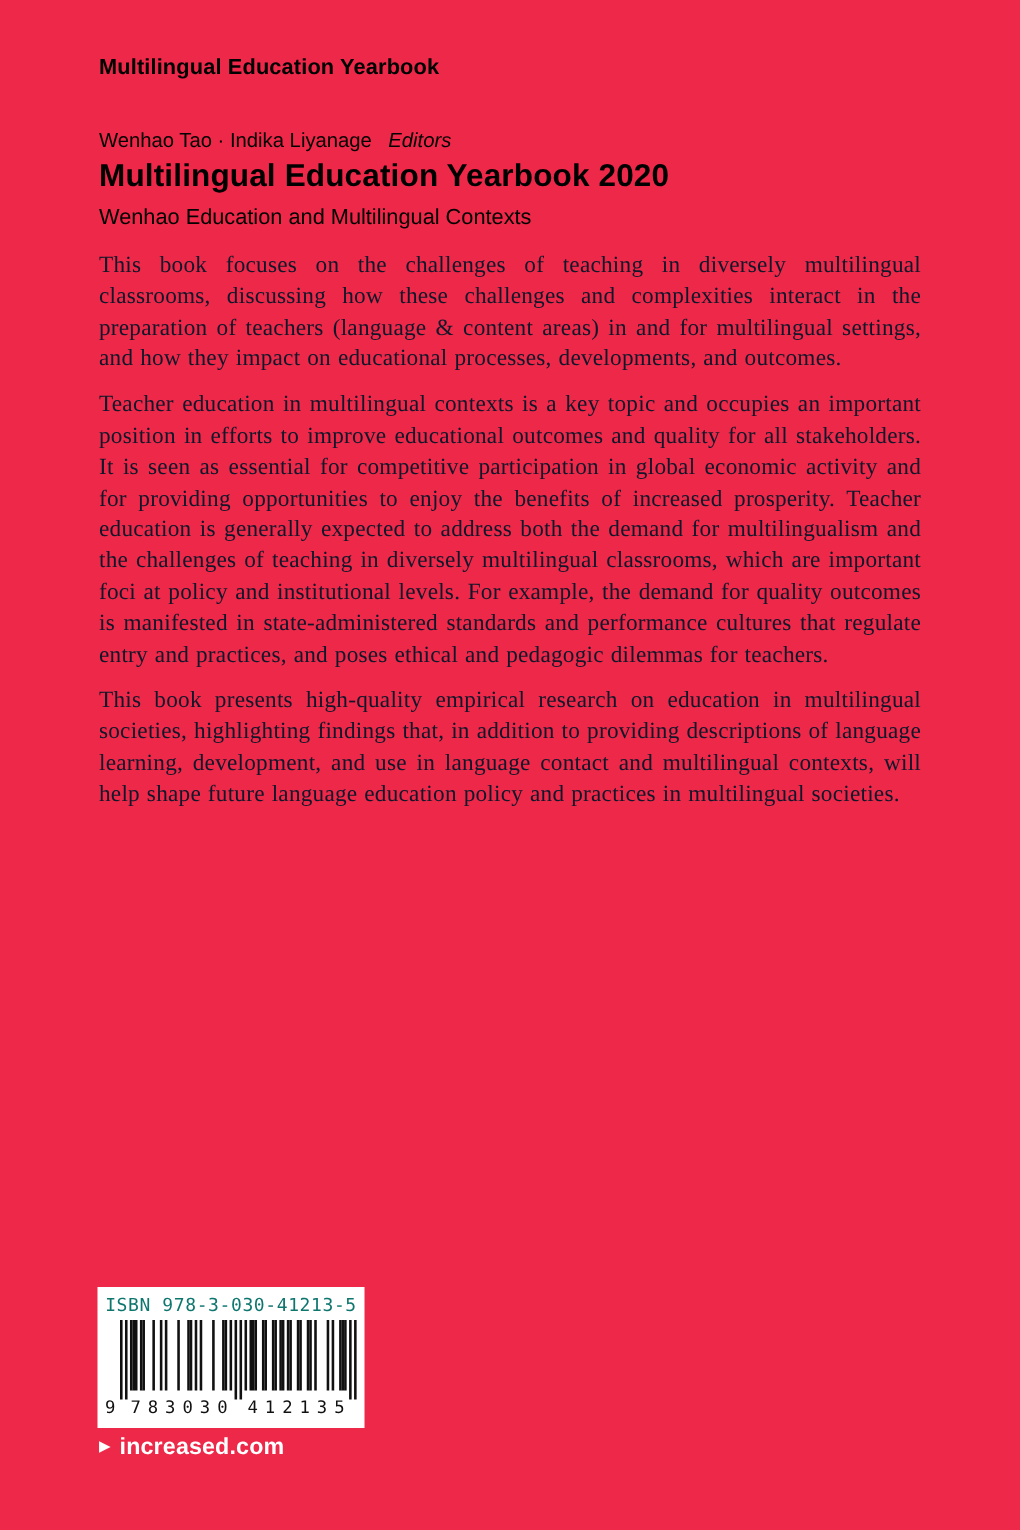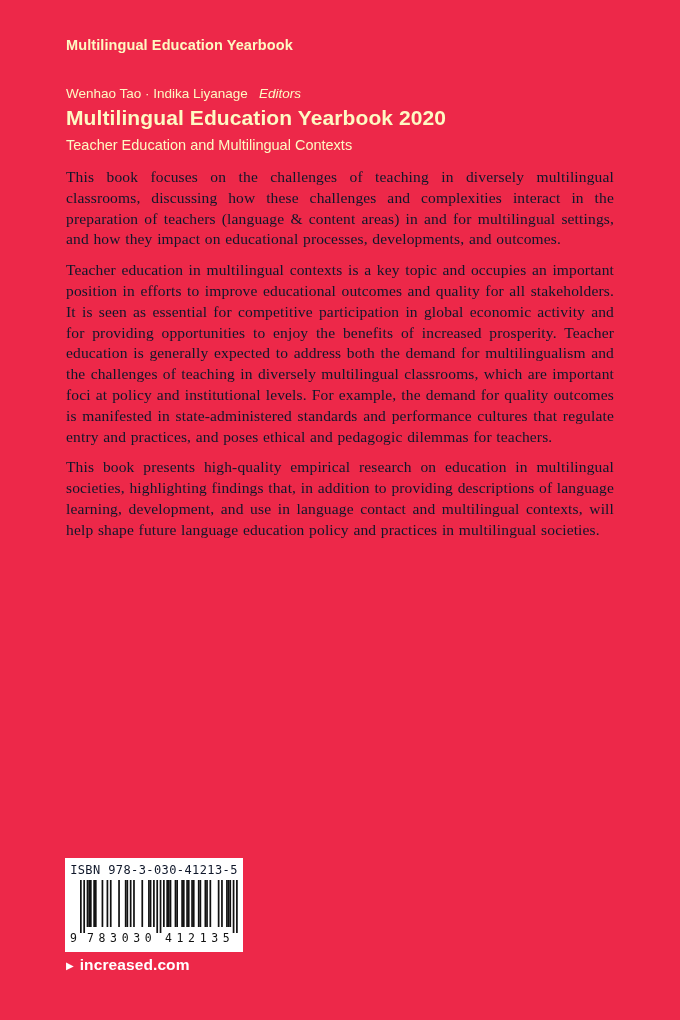--- a/index.html
+++ b/index.html
@@ -12,7 +12,7 @@
   .cover{position:absolute;inset:0;}
 
   
-  .head{position:absolute;left:66px;top:37px;right:64px;color:#fef9c3;}
+  .head{position:absolute;left:66px;top:37px;right:64px;color:#000000;}
   .series{font-size:14.5px;font-weight:bold;letter-spacing:0.1px;}
   .authors{margin-top:33px;font-size:13.5px;}
   .authors .editors{font-style:italic;margin-left:11px;}

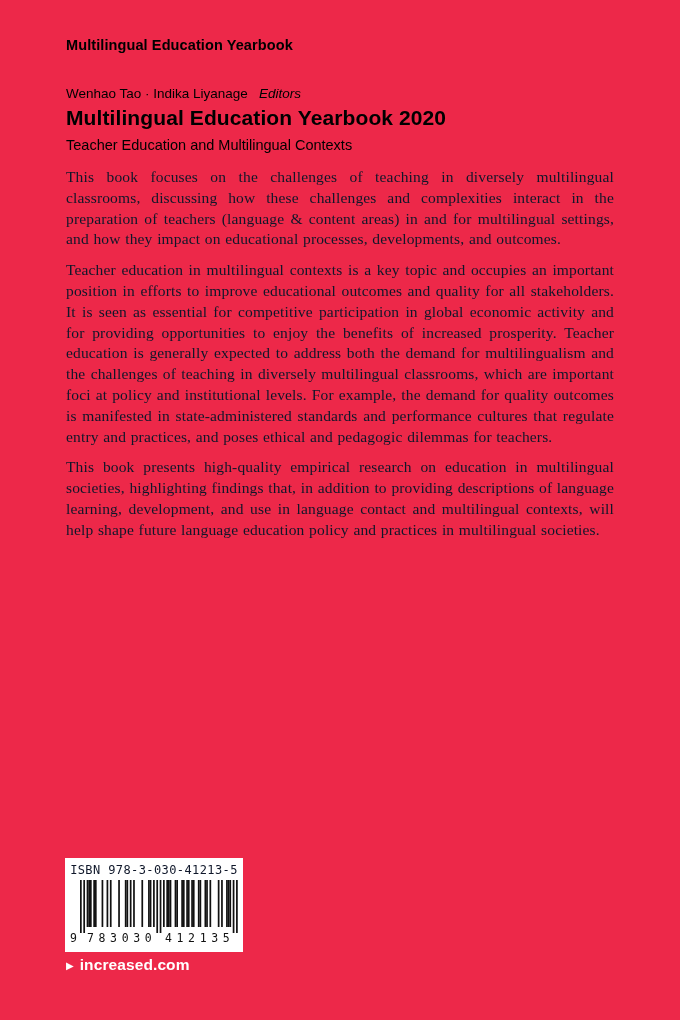--- a/index.html
+++ b/index.html
@@ -62,7 +62,7 @@
       <span>Wenhao Tao · Indika Liyanage</span><span class="editors">Editors</span>
     </div>
     <h1 class="title">Multilingual Education Yearbook 2020</h1>
-    <div class="subtitle">Teacher Education and Multilingual Contexts</div>
+    <div class="subtitle">Wenhao Education and Multilingual Contexts</div>
   </header>
 
   <main class="blurb">

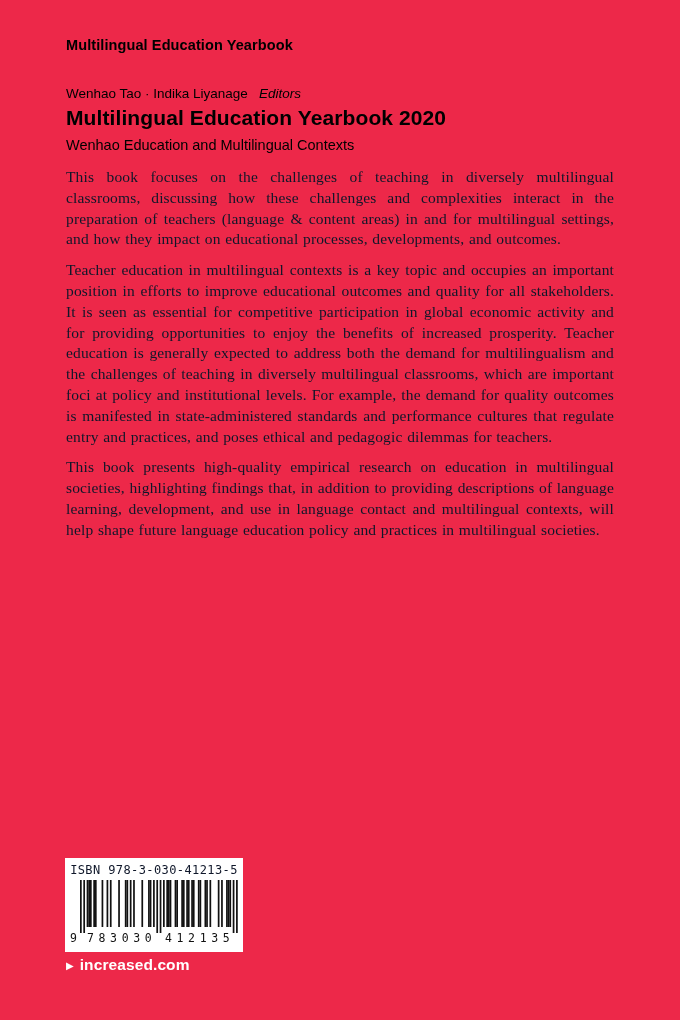--- a/index.html
+++ b/index.html
@@ -33,7 +33,7 @@
   
   .isbn-box{
     position:absolute;left:65px;top:858px;width:178px;height:94px;
-    background:#FFFFFF;color:#0f172a;box-sizing:border-box;
+    background:#FFFFFF;color:#0f766e;box-sizing:border-box;
     display:flex;flex-direction:column;align-items:center;
     padding-top:5px;
   }

